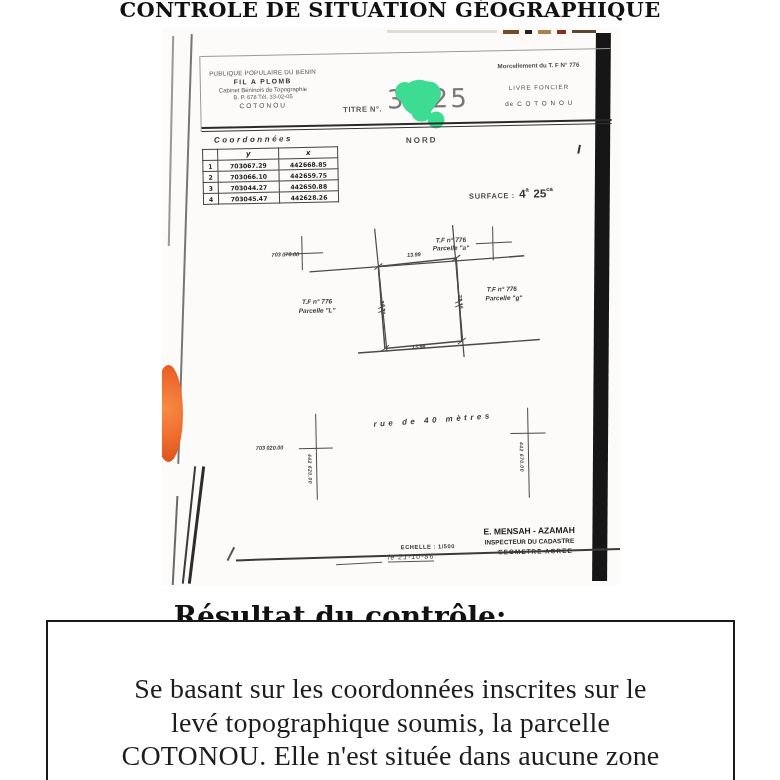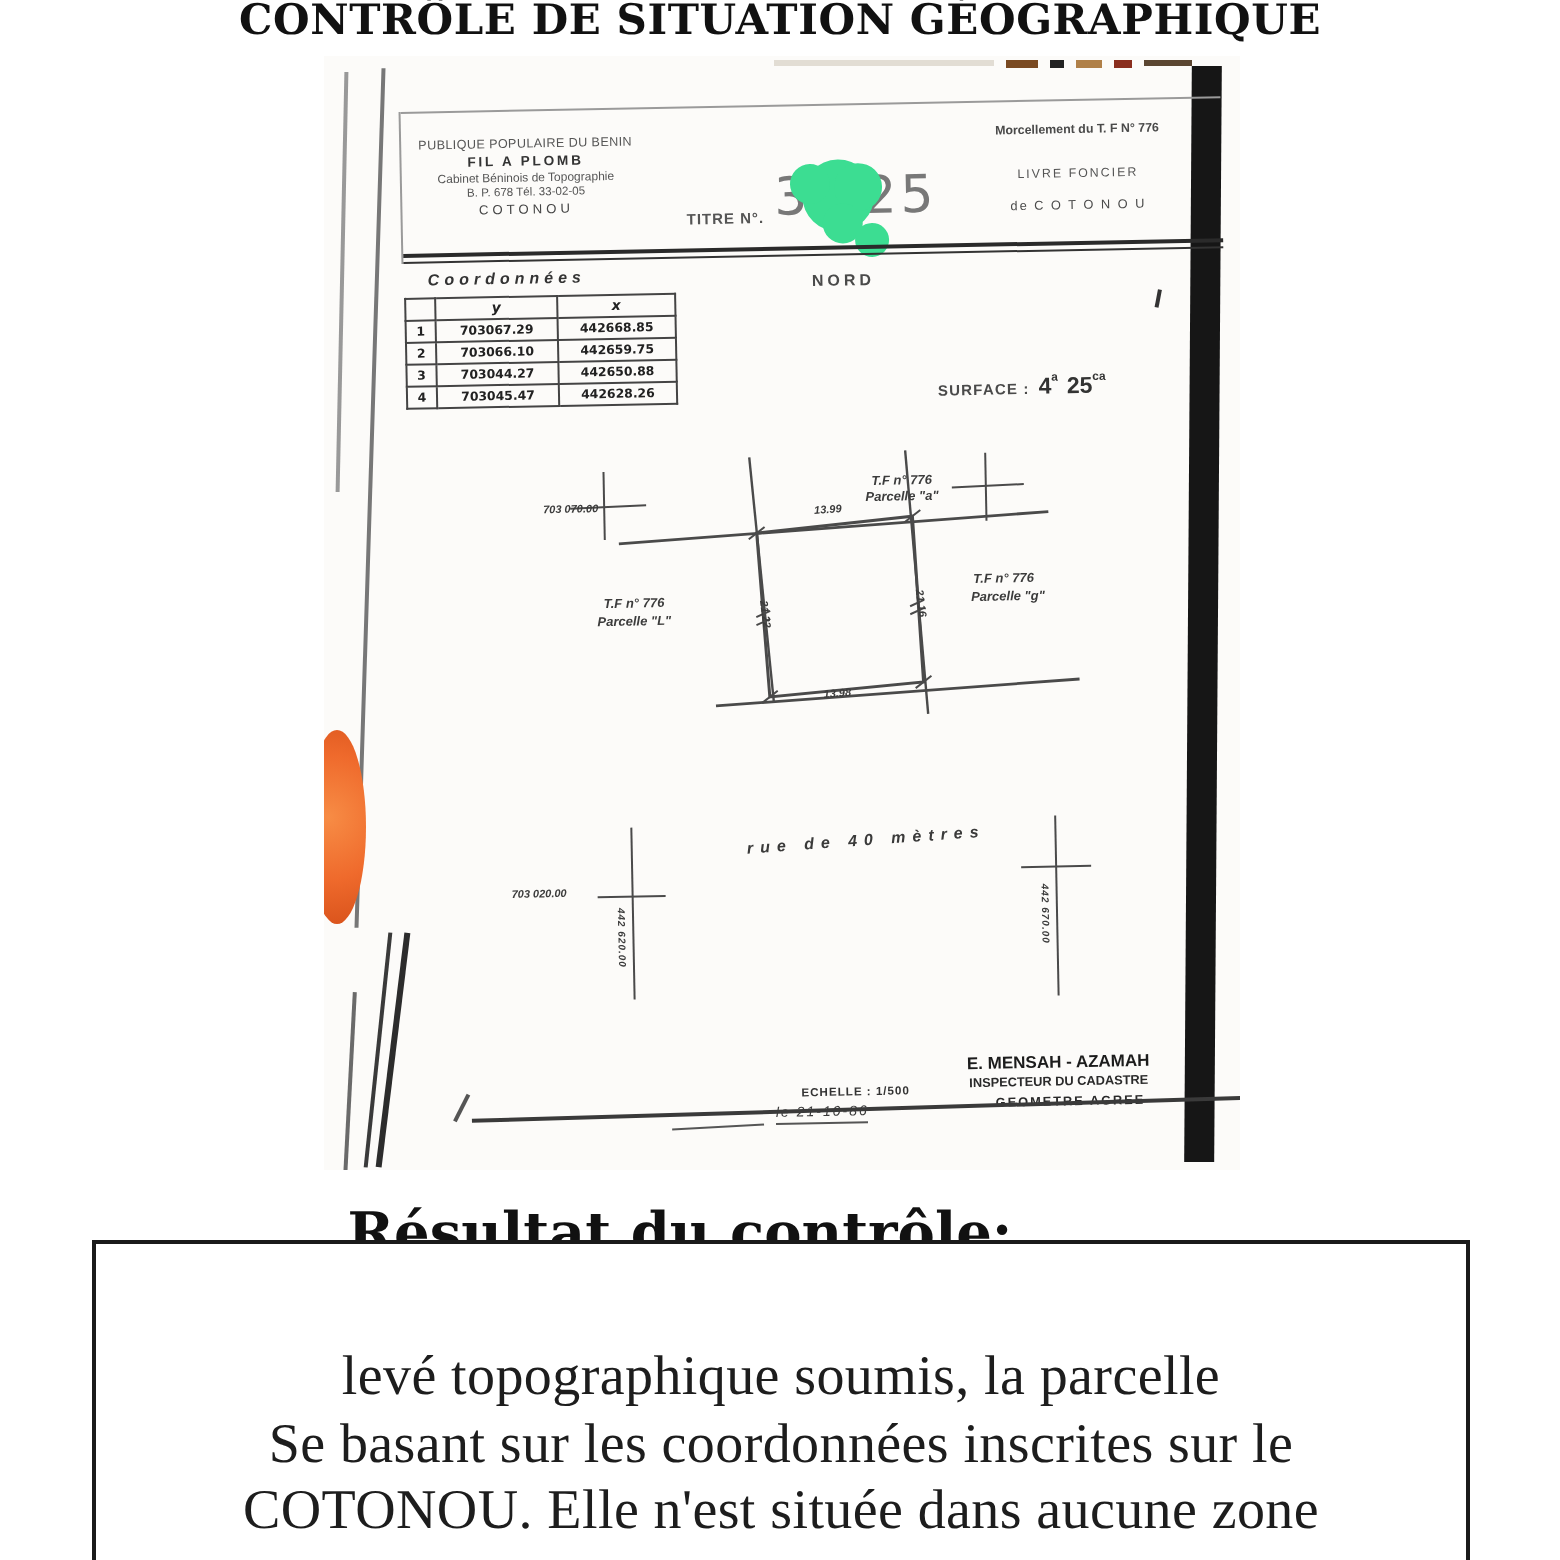--- a/index.html
+++ b/index.html
@@ -237,8 +237,8 @@
 
 <div class="result-box">
   <div class="result-text">
+    <div>Se basant sur les coordonnées inscrites sur le</div>
     <div>levé topographique soumis, la parcelle</div>
-    <div>Se basant sur les coordonnées inscrites sur le</div>
     <div>COTONOU. Elle n'est située dans aucune zone</div>
   </div>
 </div>

